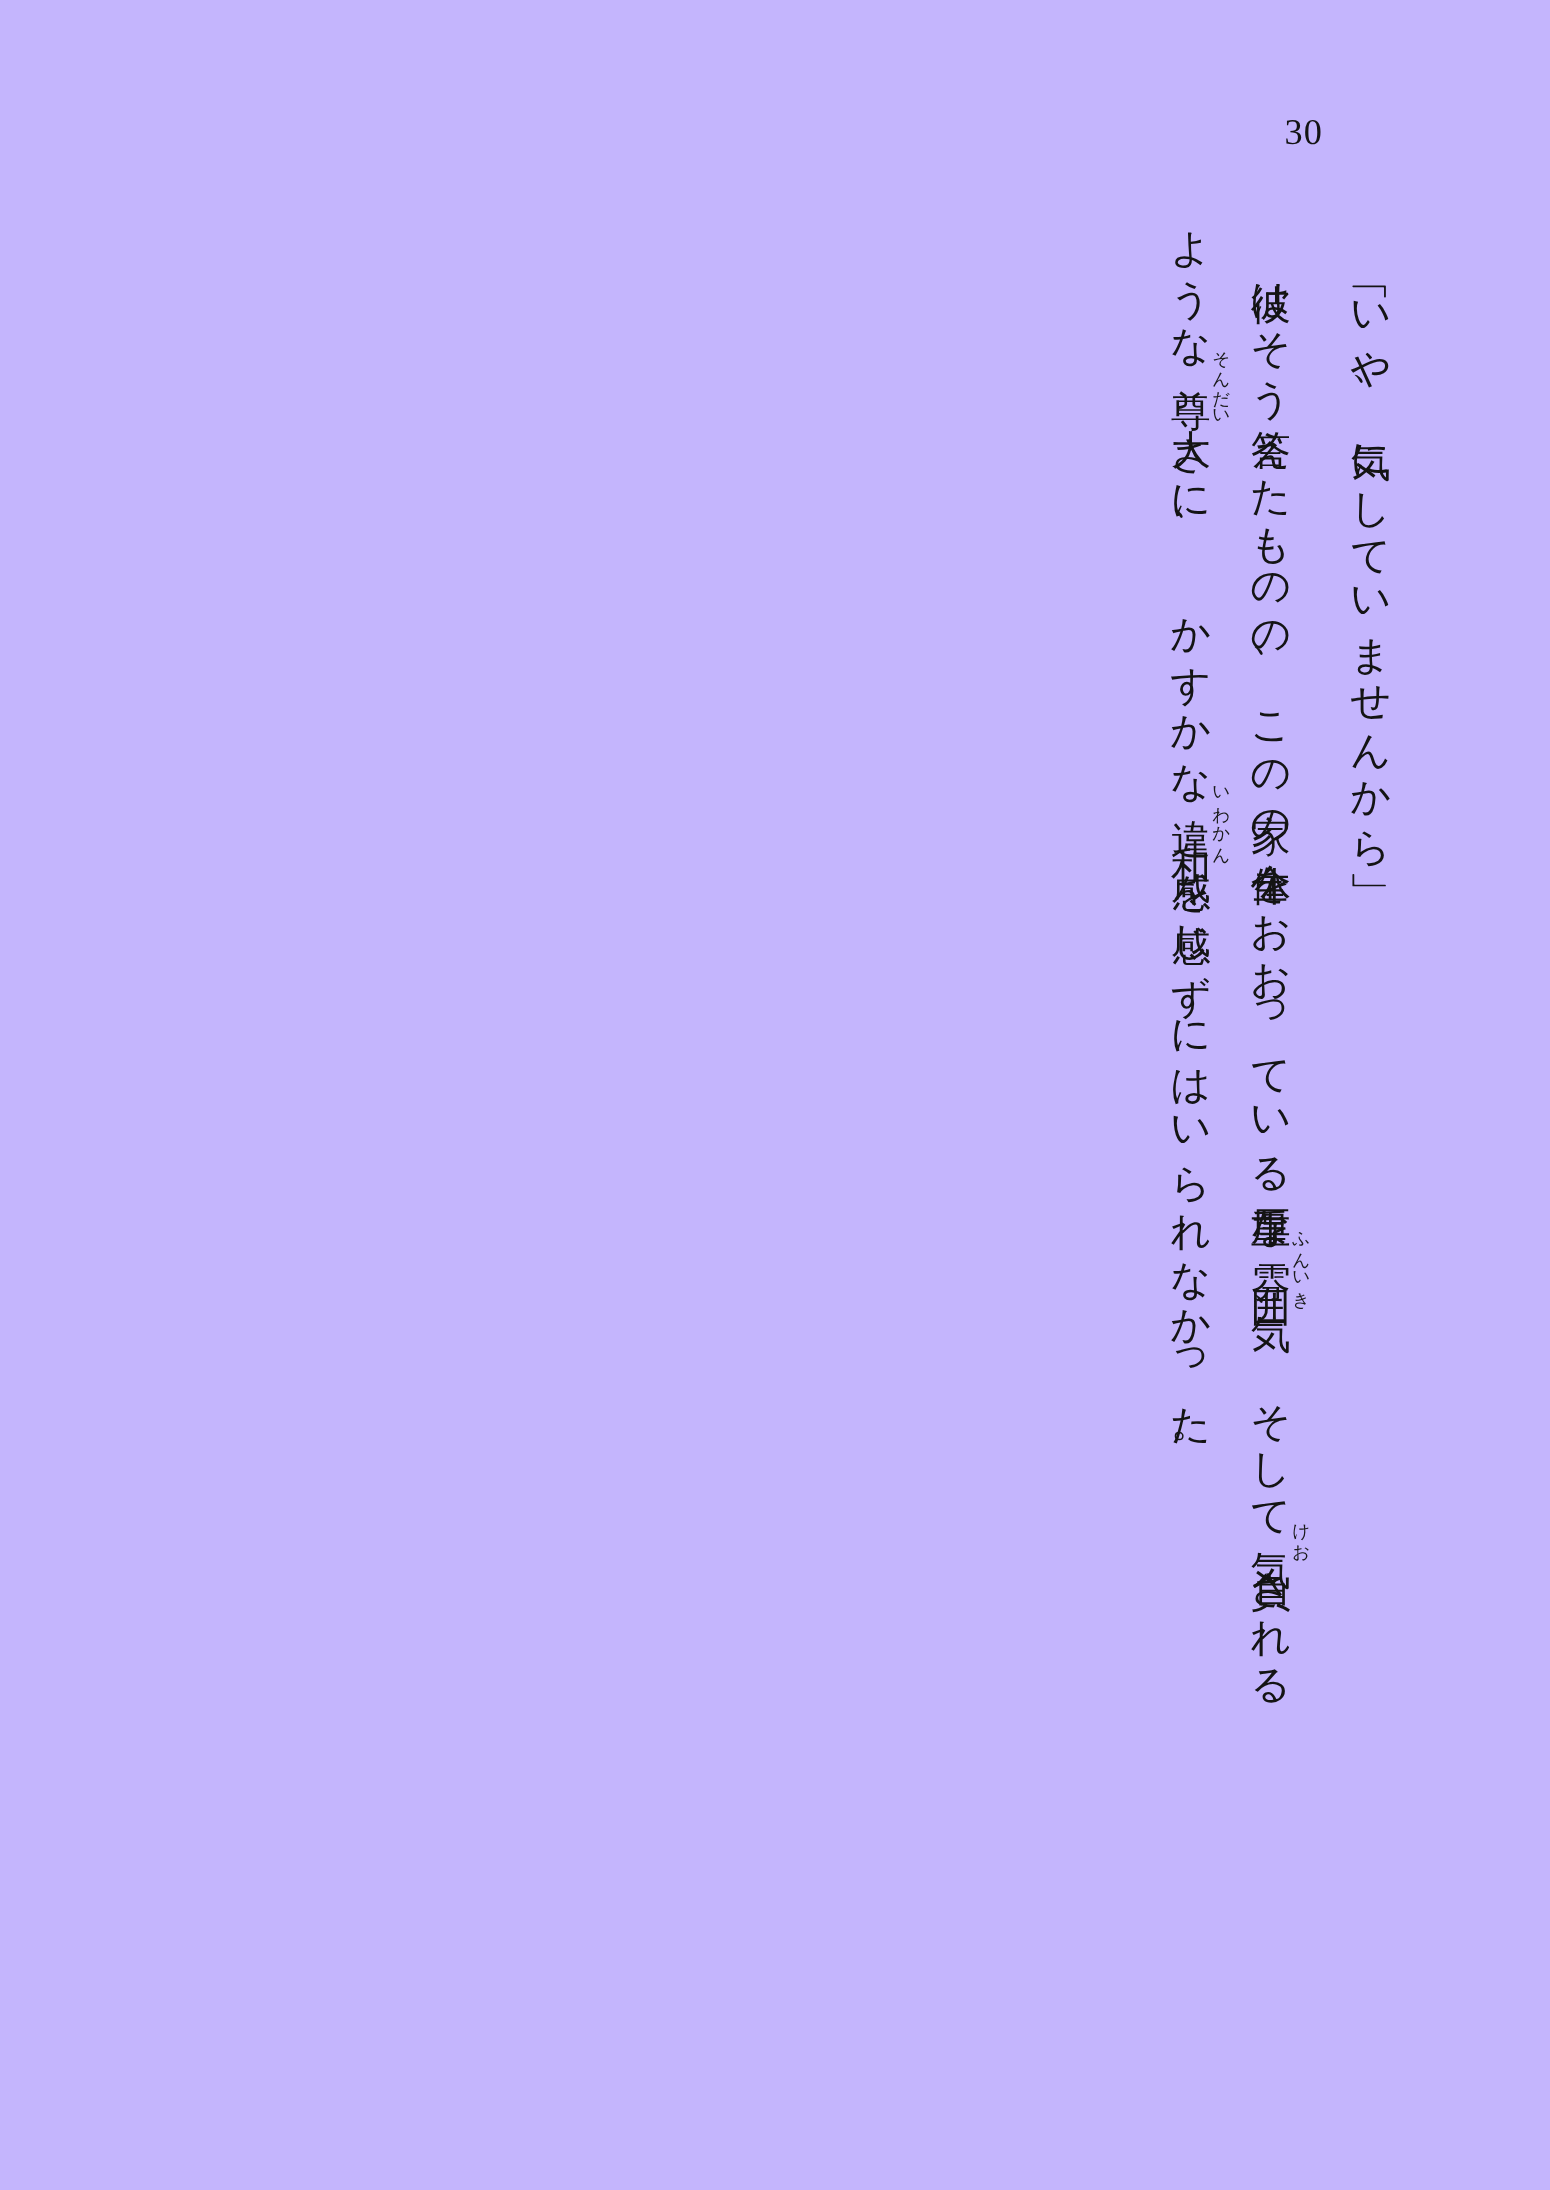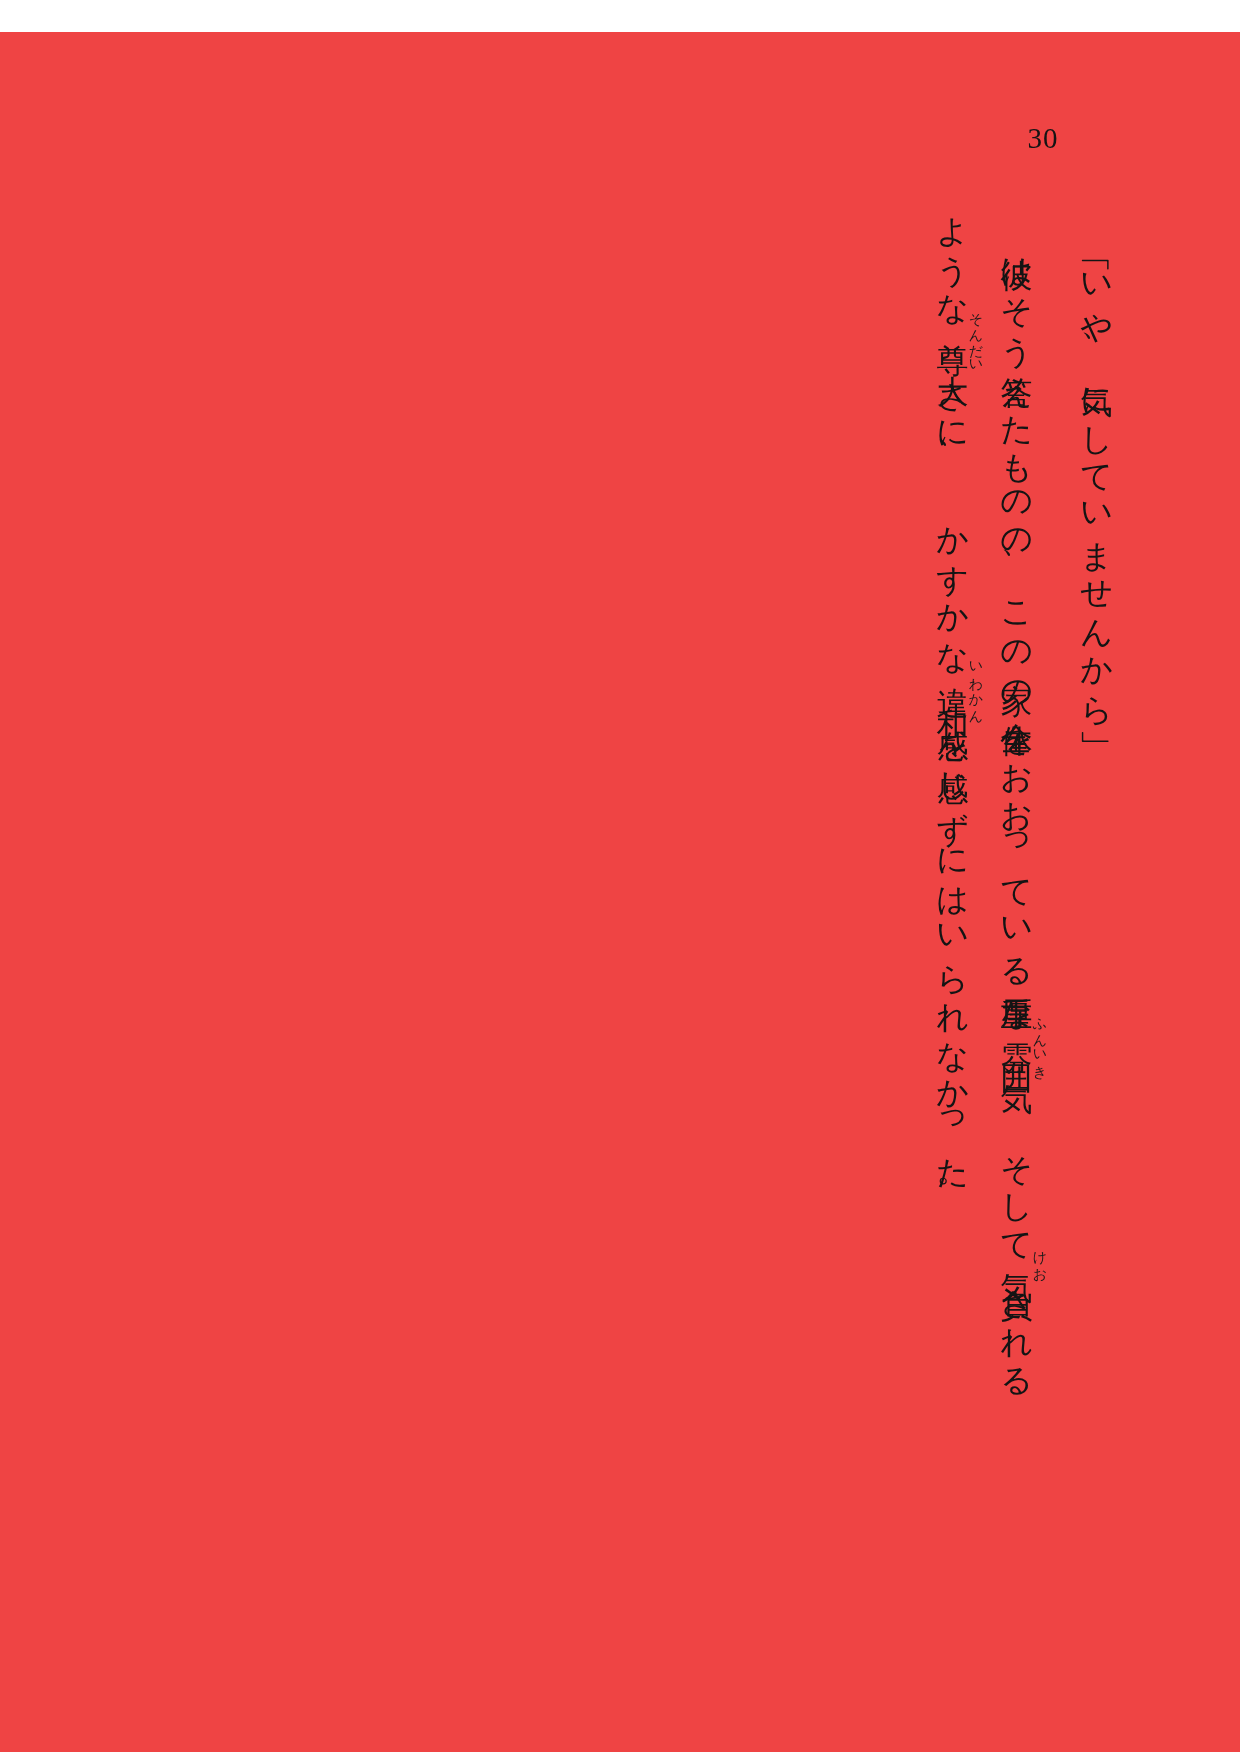--- a/index.html
+++ b/index.html
@@ -18,8 +18,7 @@
   .page {
     position: absolute;
     inset: 0;
-    background: #ef4444;
-    margin-top: 32px;
+    background: #c4b5fd;
   }
   .page-number {
     position: absolute;

